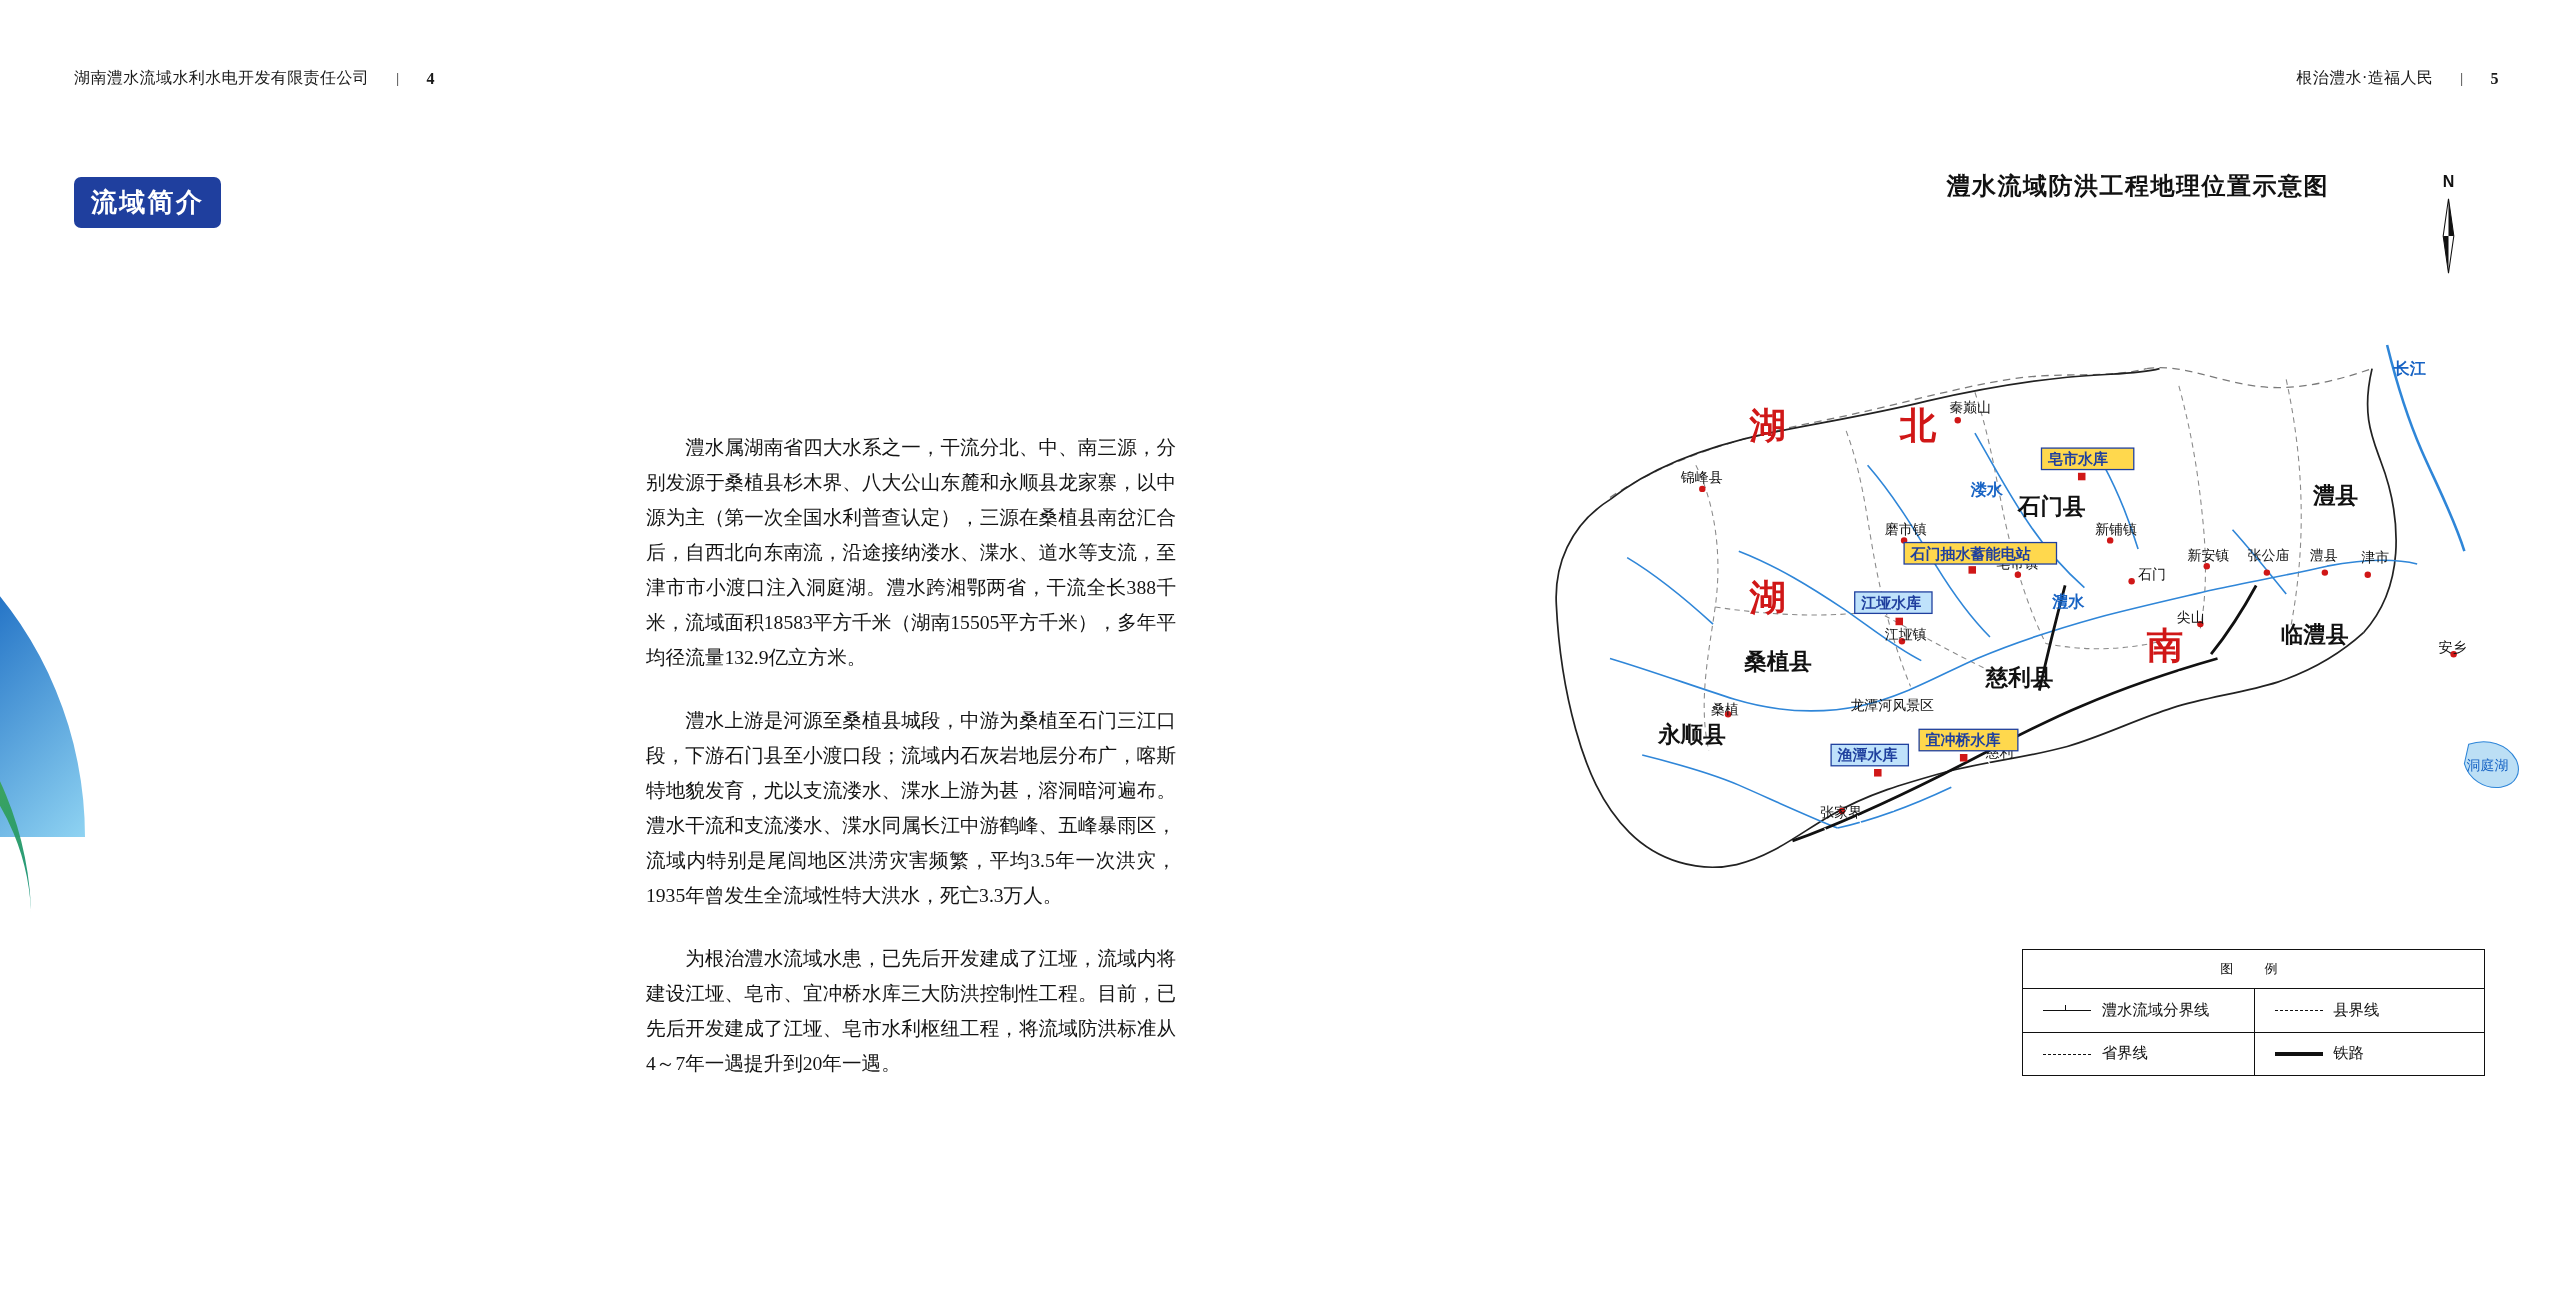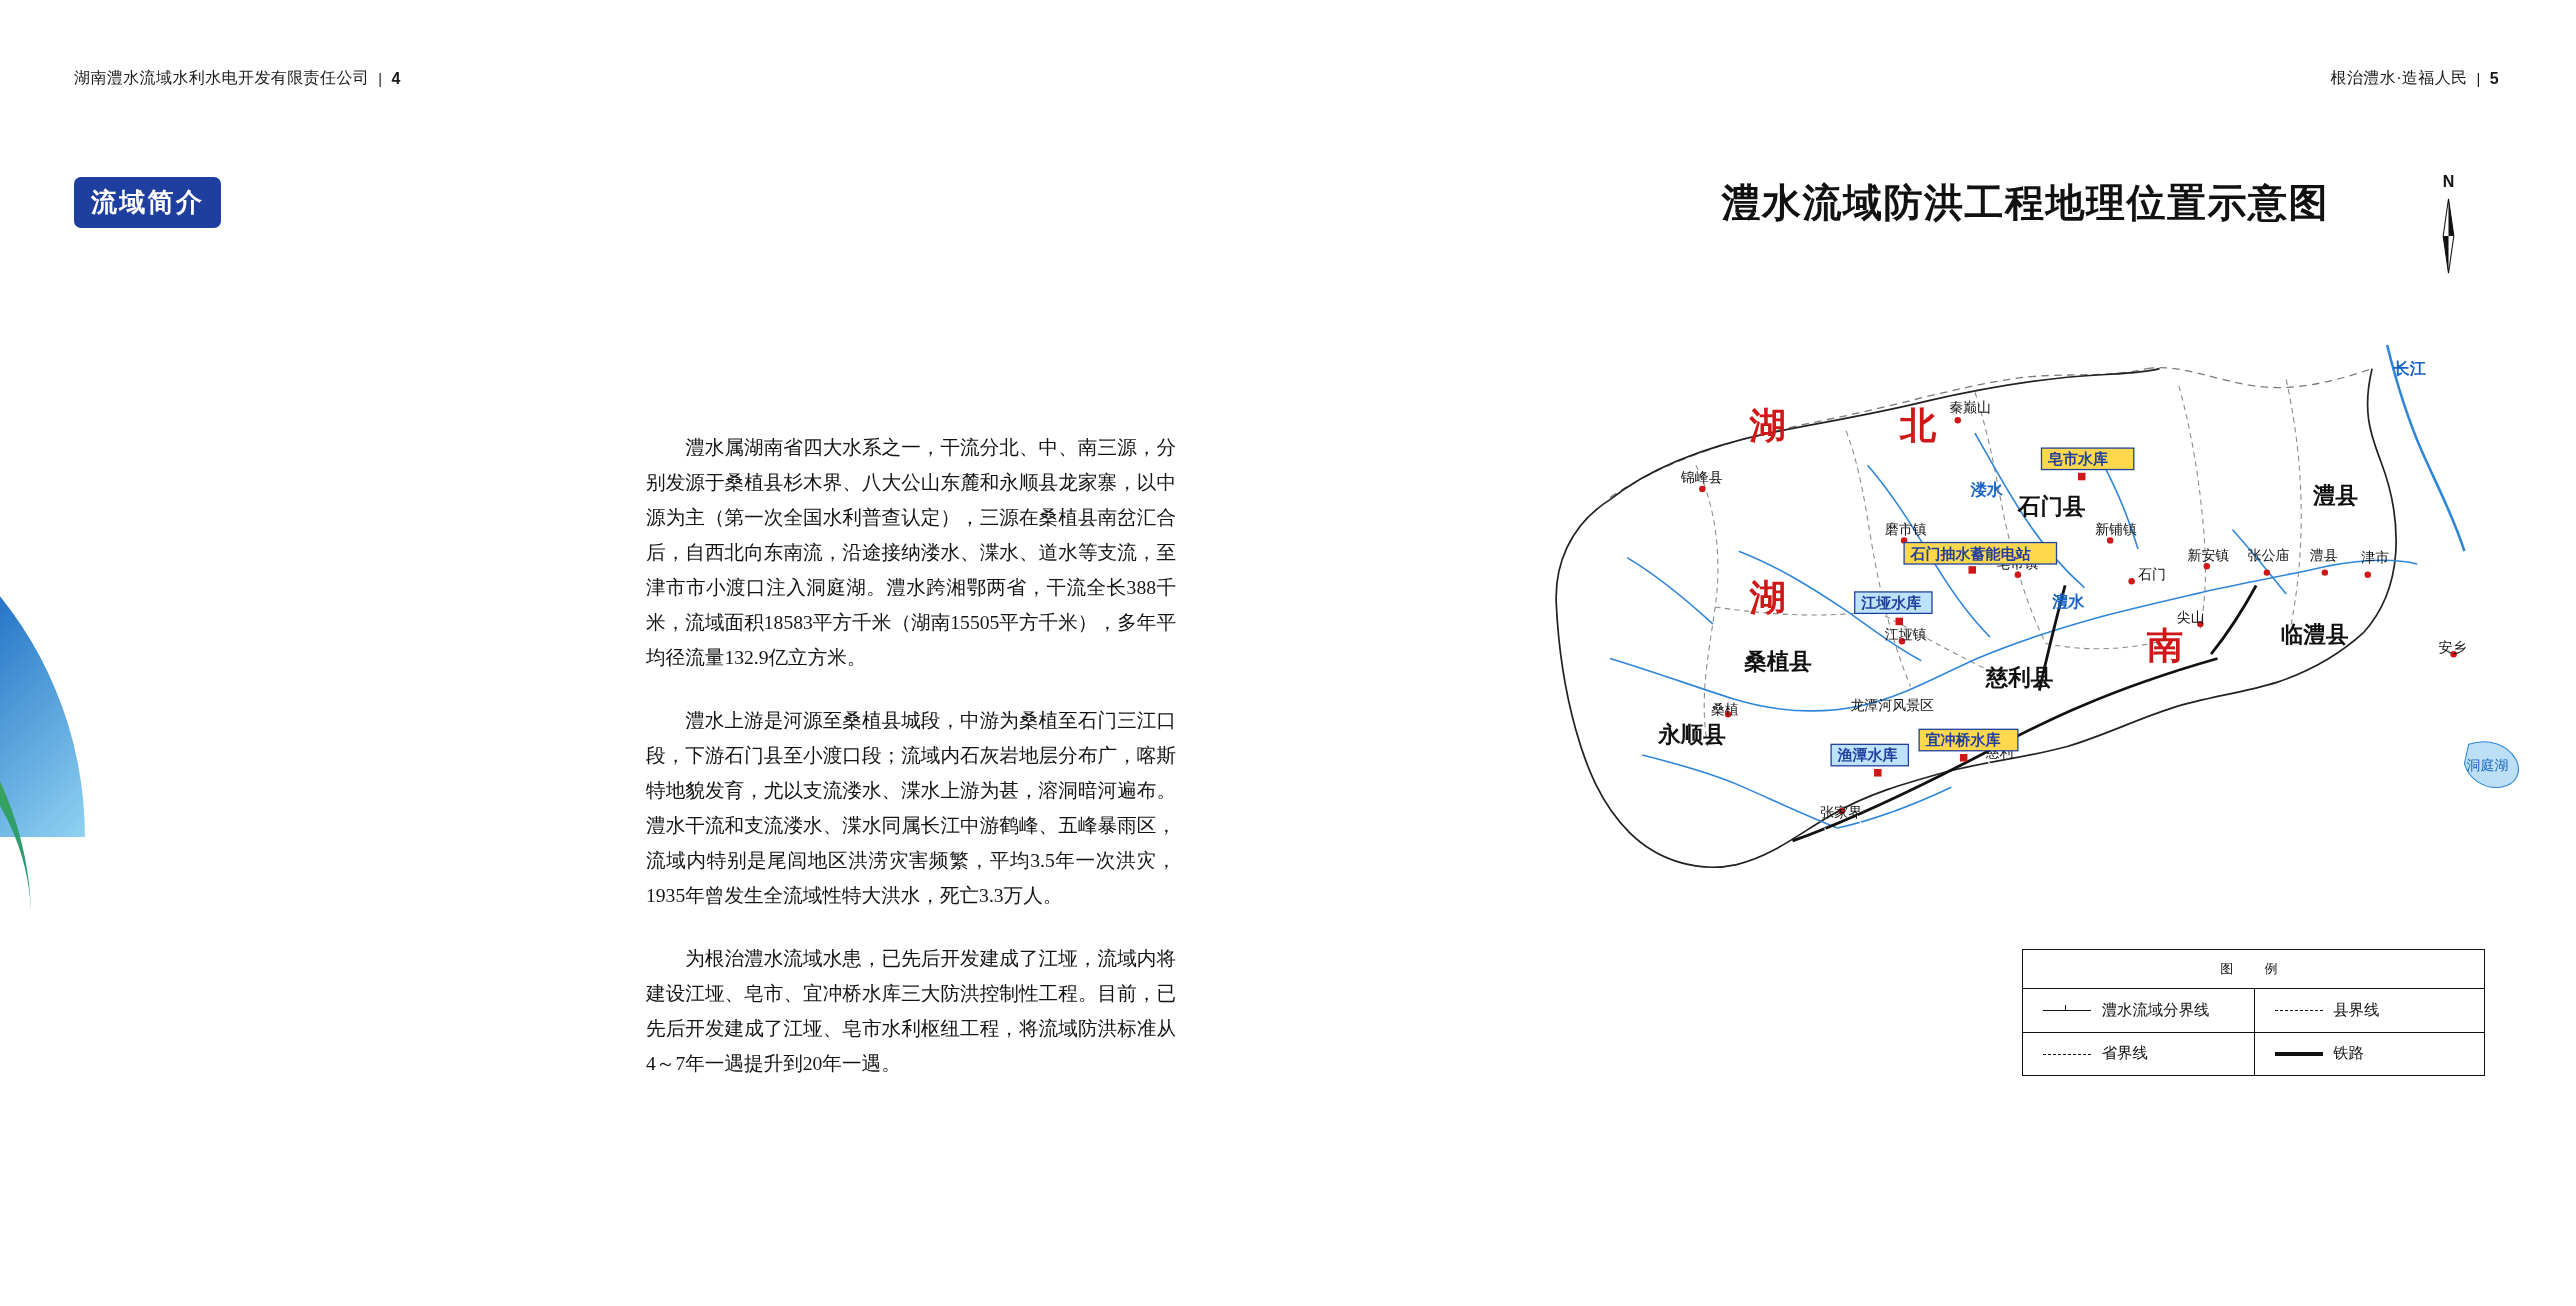--- a/index.html
+++ b/index.html
@@ -40,7 +40,8 @@
     white-space: nowrap;
     display: flex;
     align-items: center;
-    gap: 9px;
+    gap: 27px;
+    font-family: Liberation Serif, serif;
   }
   .runhead.left { left: 74px; }
   .runhead.right { right: 77px; }

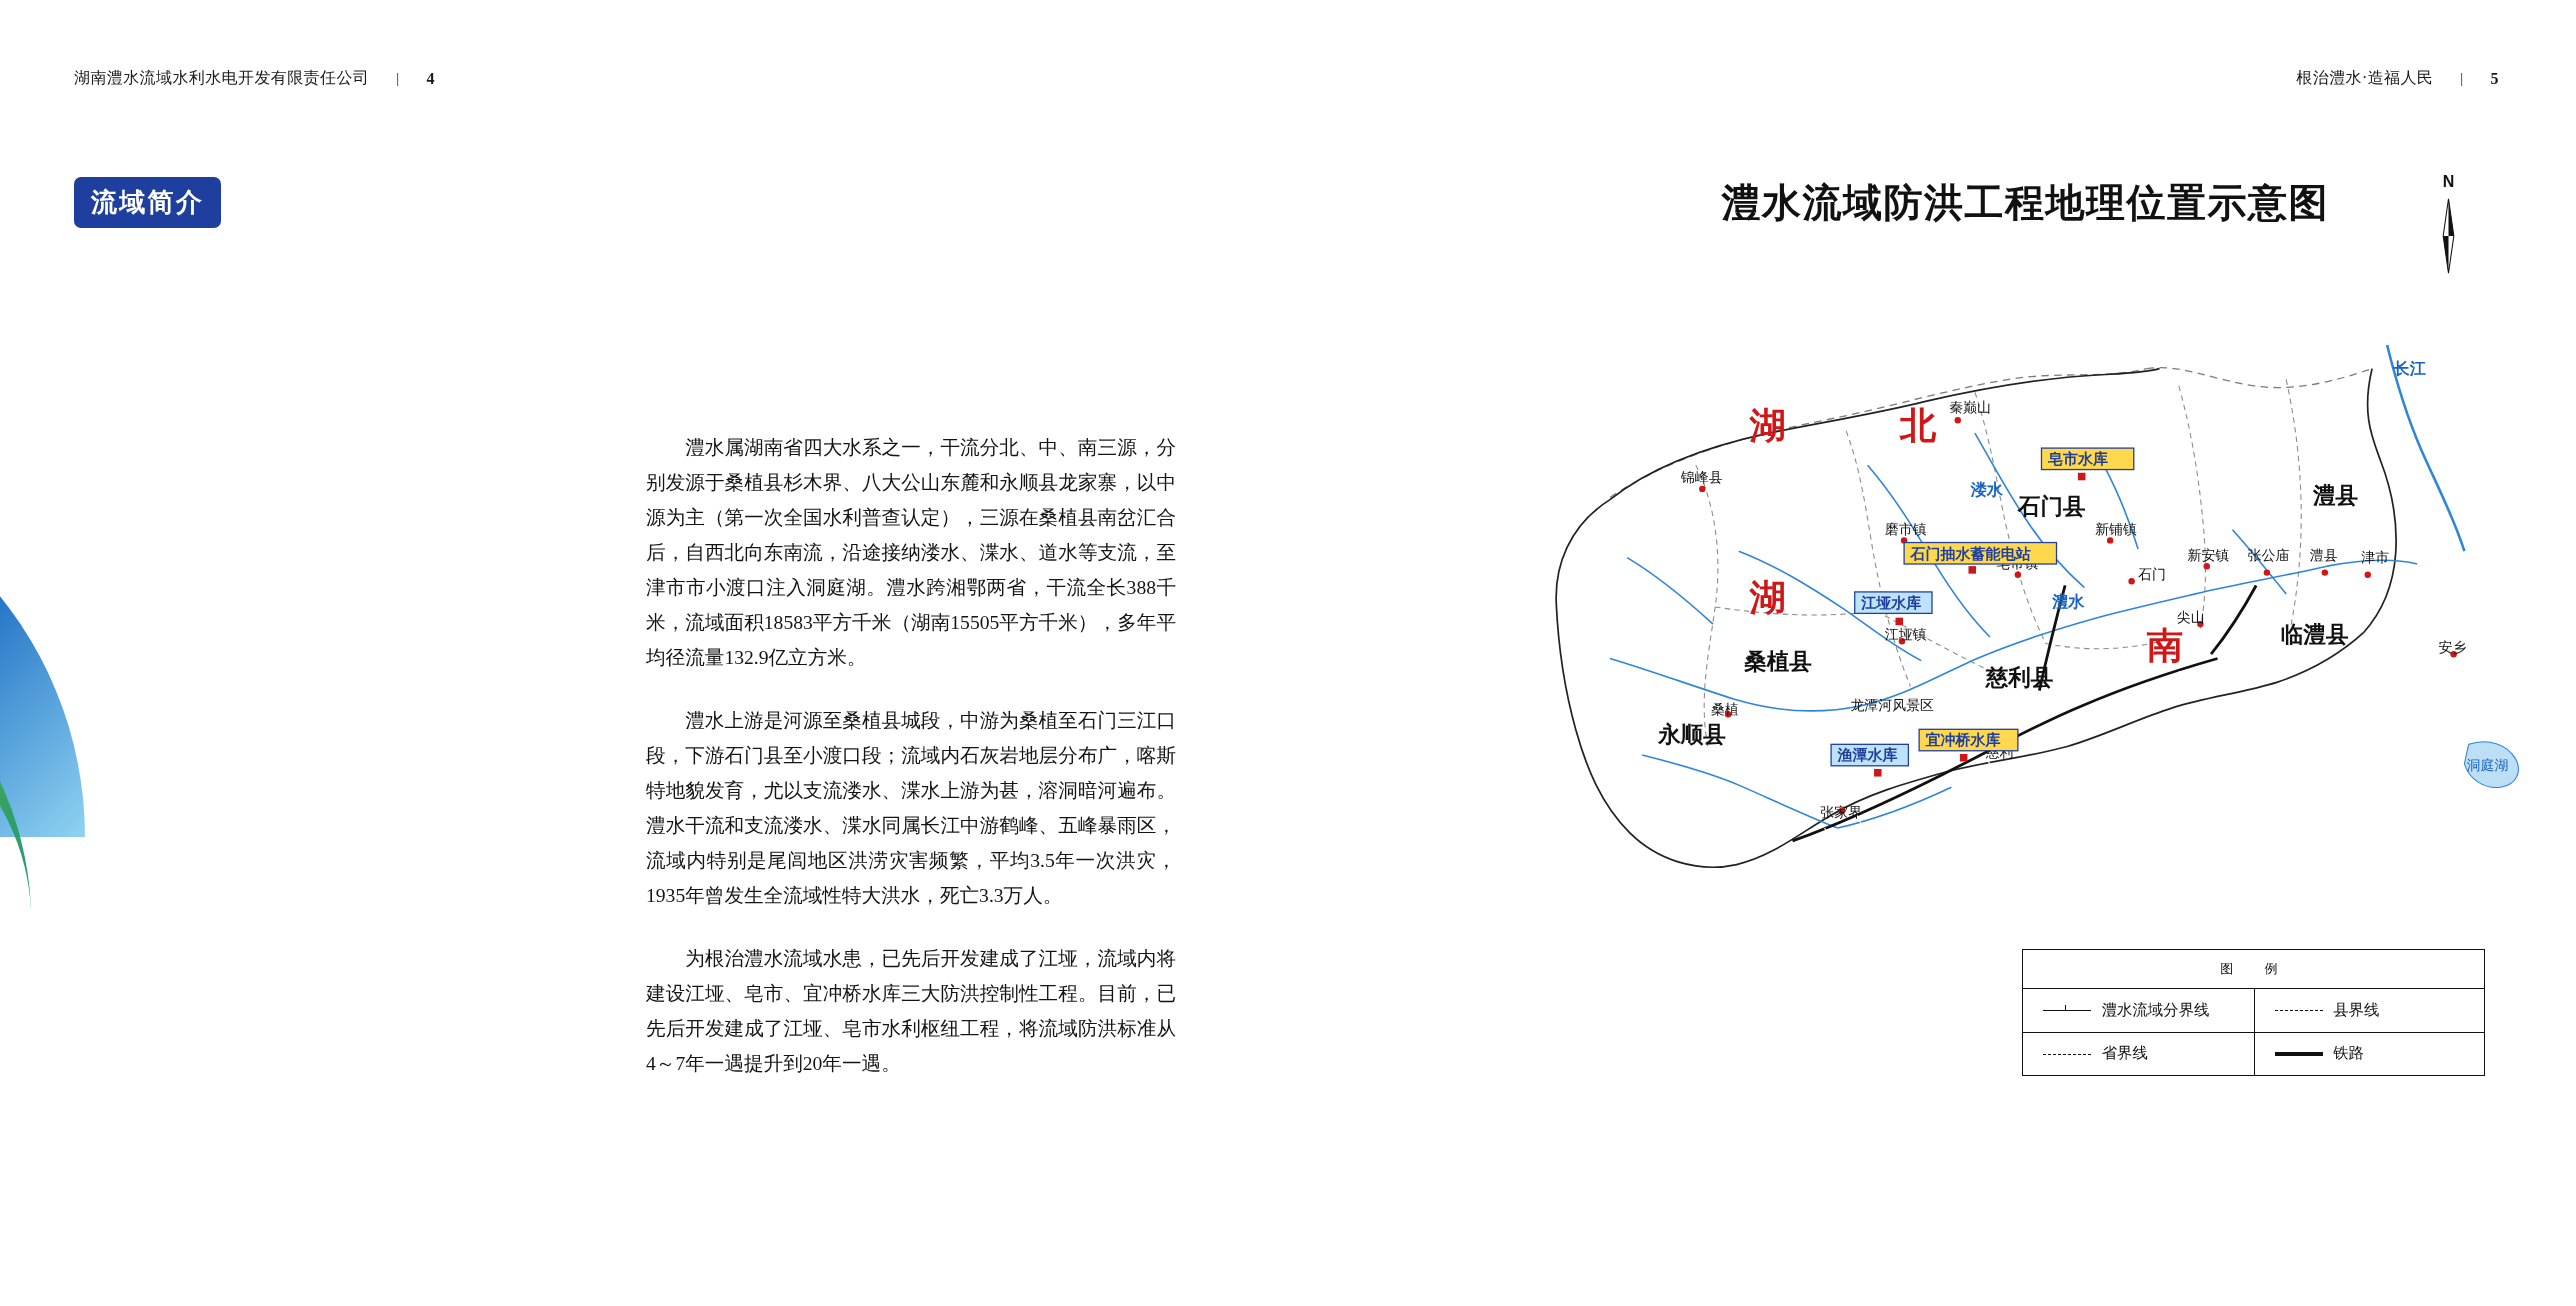--- a/index.html
+++ b/index.html
@@ -101,8 +101,8 @@
   .map-title {
     position: absolute;
     right: 247px;
-    top: 176px;
-    font-size: 39px;
+    top: 170px;
+    font-size: 24px;
     font-weight: bold;
     letter-spacing: 1.5px;
     color: #111;

